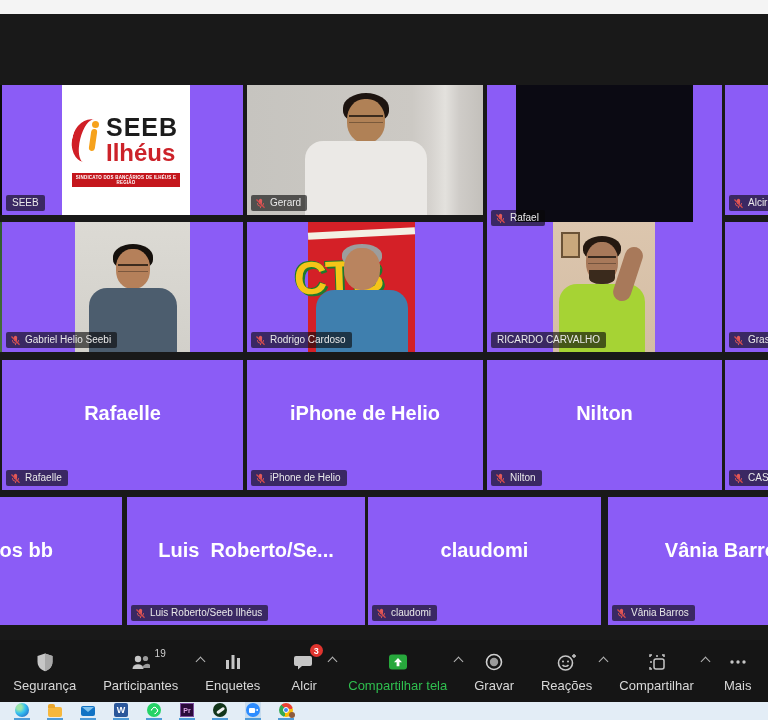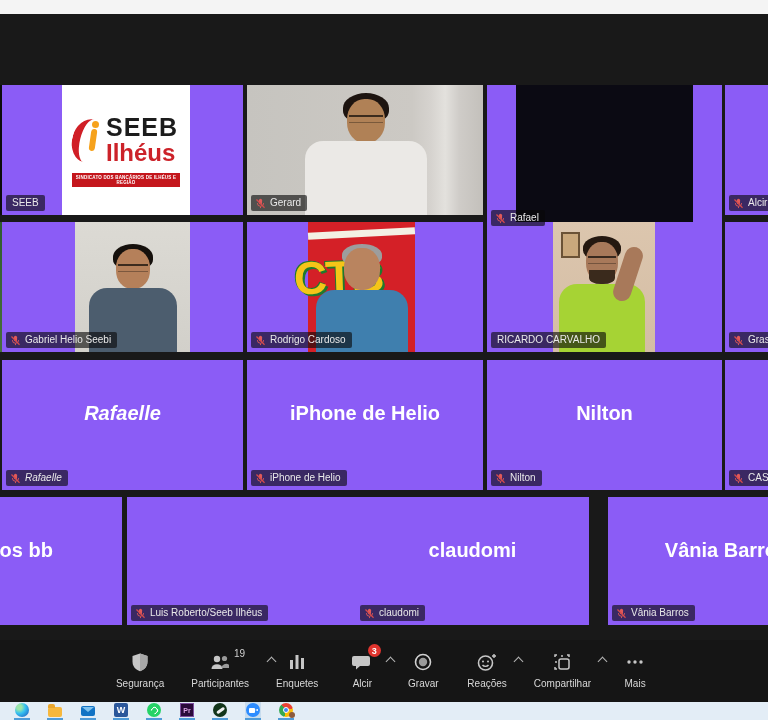--- a/index.html
+++ b/index.html
@@ -220,7 +220,7 @@
           <span>Grassa</span>
         </span>
       </div>
-      <div class="tile" style="left: 2px; top: 360px; width: 241px; height: 130px; font-style: italic;">
+      <div class="tile" style="left: 2px; top: 360px; width: 241px; height: 130px;">
         <span class="bigname">Rafaelle</span>
         <span class="badge">
           <svg class="micsvg" width="11" height="11" viewBox="0 0 12 12">

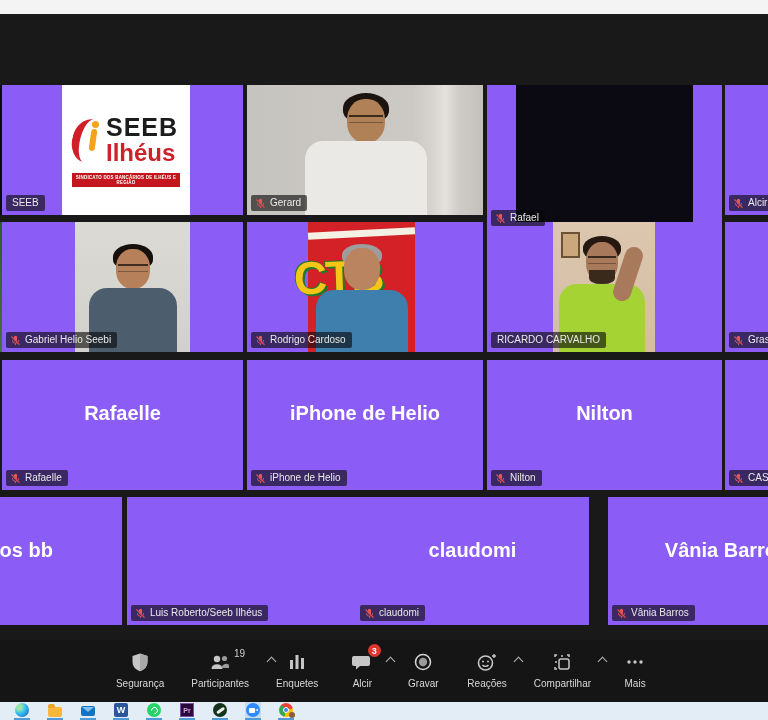--- a/index.html
+++ b/index.html
@@ -271,6 +271,7 @@
         <span class="bigname" style="left: 109px; right: auto; text-align: left;">los bb</span>
       </div>
       <div class="tile" style="left: 127px; top: 497px; width: 238px; height: 128px;">
+        <span class="bigname">Luis  Roberto/Se...</span>
         <span class="badge">
           <svg class="micsvg" width="11" height="11" viewBox="0 0 12 12">
             <rect x="4.3" y="0.8" width="3.4" height="6" rx="1.7" fill="#e05a5a"></rect>

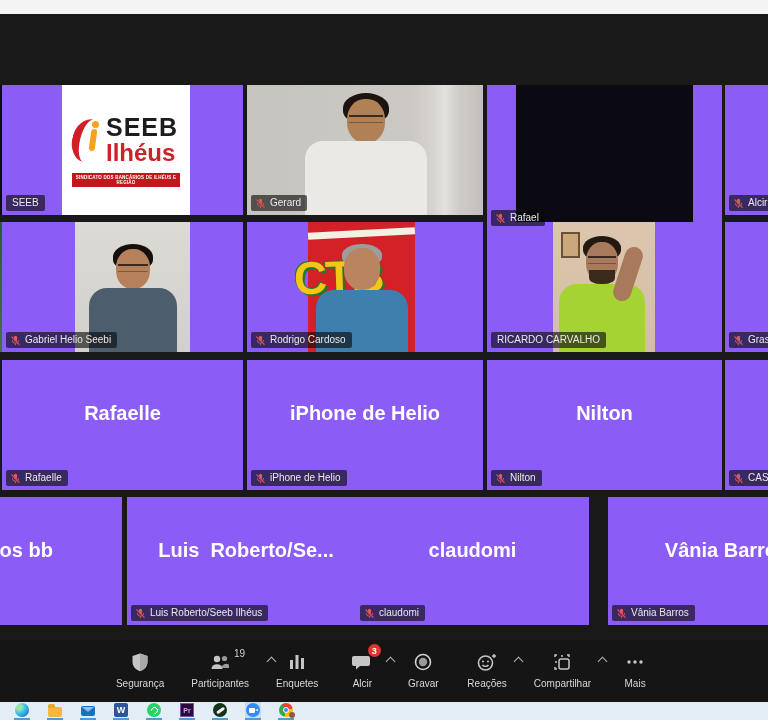--- a/index.html
+++ b/index.html
@@ -282,7 +282,7 @@
           <span>Luis Roberto/Seeb Ilhéus</span>
         </span>
       </div>
-      <div class="tile" style="left: 356px; top: 497px; width: 233px; height: 128px;">
+      <div class="tile" style="left: 368px; top: 497px; width: 233px; height: 128px;">
         <span class="bigname">claudomi</span>
         <span class="badge">
           <svg class="micsvg" width="11" height="11" viewBox="0 0 12 12">

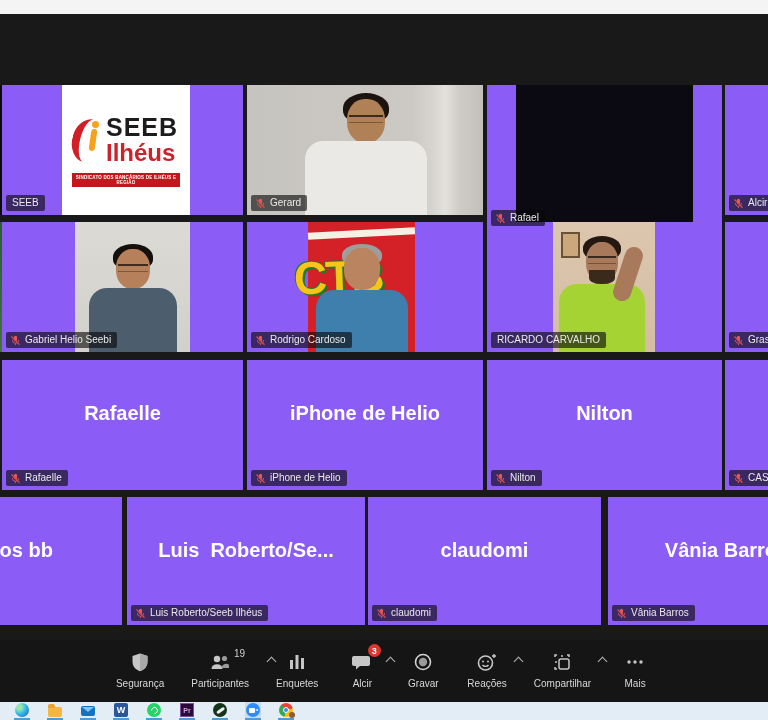--- a/index.html
+++ b/index.html
@@ -56,7 +56,7 @@
            display:flex;justify-content:center;align-items:flex-start;gap:27px;padding-top:10px;box-sizing:border-box;}
   .tbtn{position:relative;display:flex;flex-direction:column;align-items:center;gap:4px;min-width:34px;}
   .tbtn .ic{height:24px;display:flex;align-items:center;justify-content:center;position:relative;}
-  .tbtn .lbl{font-size:10px;color:#d8d8d8;white-space:nowrap;}
+  .tbtn .lbl{font-size:13px;color:#d8d8d8;white-space:nowrap;}
   .tbtn.accent .lbl{color:#2fbf4f;}
   .chev{position:absolute;right:-15px;top:8px;width:6px;height:6px;border-left:1.6px solid #b5b5b5;
         border-top:1.6px solid #b5b5b5;transform:rotate(45deg);}

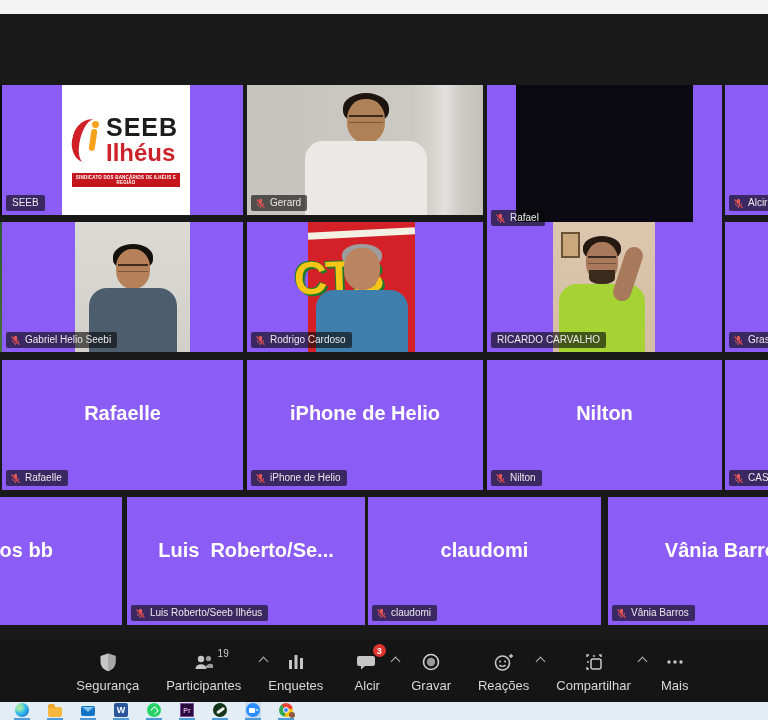--- a/index.html
+++ b/index.html
@@ -350,6 +350,16 @@
         <span class="chev" style="right: -15px;"></span>
         <span class="lbl">Alcir</span>
       </div>
+      <div class="tbtn accent">
+        <div class="ic">
+          <svg width="24" height="22" viewBox="0 0 24 22">
+            <rect x="3" y="3.5" width="18" height="15" rx="3" fill="#27a83c"></rect>
+            <path d="M12 7 l4 4.2 h-2.6 v4 h-2.8 v-4 H8 Z" fill="#fff"></path>
+          </svg>
+        </div>
+        <span class="chev" style="right: -15px;"></span>
+        <span class="lbl">Compartilhar tela</span>
+      </div>
       <div class="tbtn">
         <div class="ic">
           <svg width="22" height="22" viewBox="0 0 22 22">

